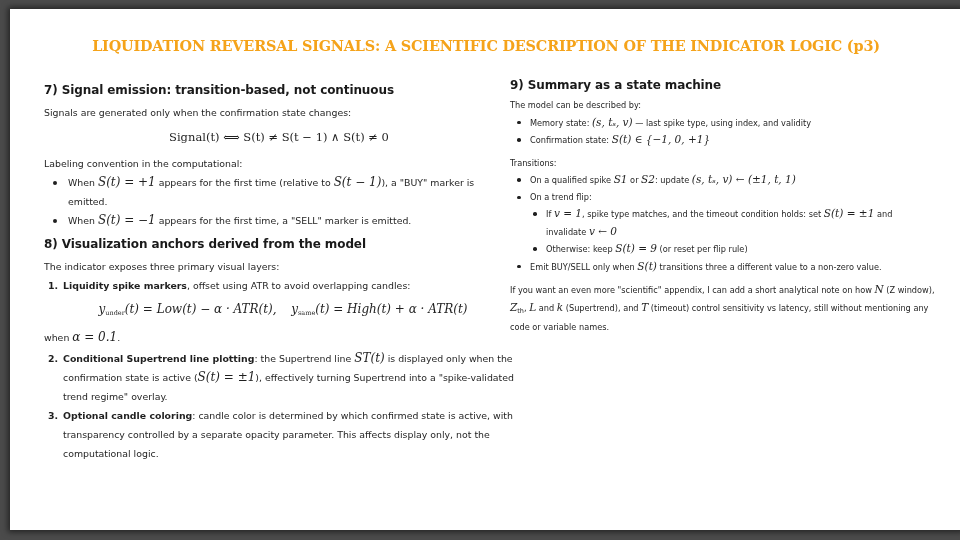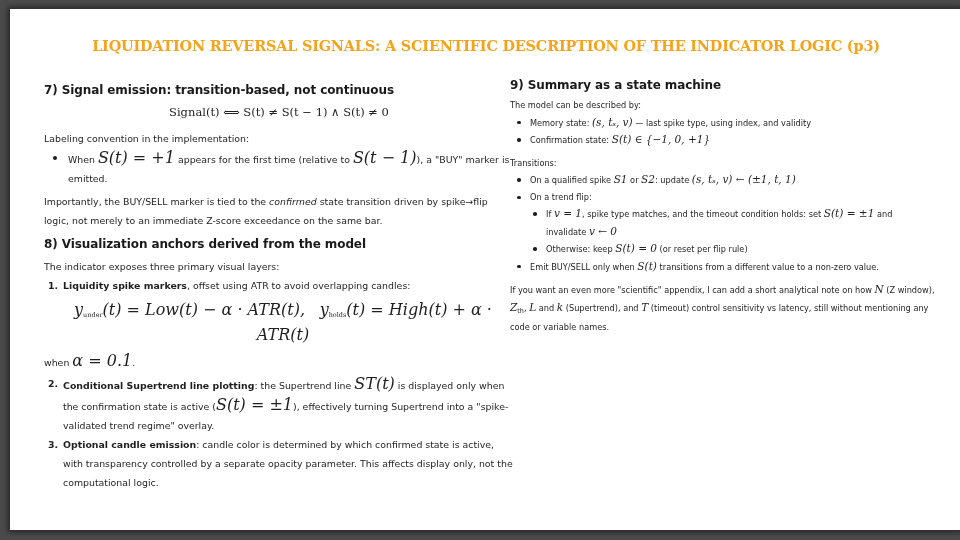--- a/index.html
+++ b/index.html
@@ -69,6 +69,7 @@
   <div class="col col-left">
     <section>
       <h2>7) Signal emission: transition-based, not continuous</h2>
+      <p style="margin-top:6px">Signals are generated only when the confirmation state changes:</p>
       <p class="display" style="margin-top:6px;margin-bottom:7px">Signal(t) ⟺ S(t) ≠ S(t − 1) ∧ S(t) ≠ 0</p>
       <p>Labeling convention in the implementation:</p>
       <ul>

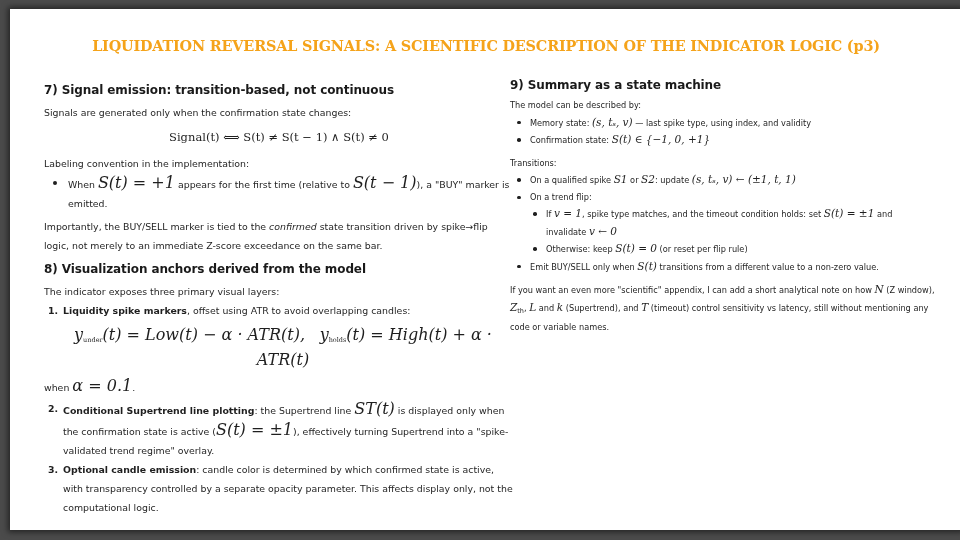--- a/index.html
+++ b/index.html
@@ -71,7 +71,7 @@
       <h2>7) Signal emission: transition-based, not continuous</h2>
       <p style="margin-top:6px">Signals are generated only when the confirmation state changes:</p>
       <p class="display" style="margin-top:6px;margin-bottom:7px">Signal(t) ⟺ S(t) ≠ S(t − 1) ∧ S(t) ≠ 0</p>
-      <p>Labeling convention in the implementation:</p>
+      <p>Labeling convention in the computational:</p>
       <ul>
         <li class="bullet"><span>When </span><span class="mathi">S(t) = +1</span><span> appears for the first time (relative to </span><span class="mathi">S(t − 1)</span><span>), a "BUY" marker is emitted.</span></li>
       </ul>

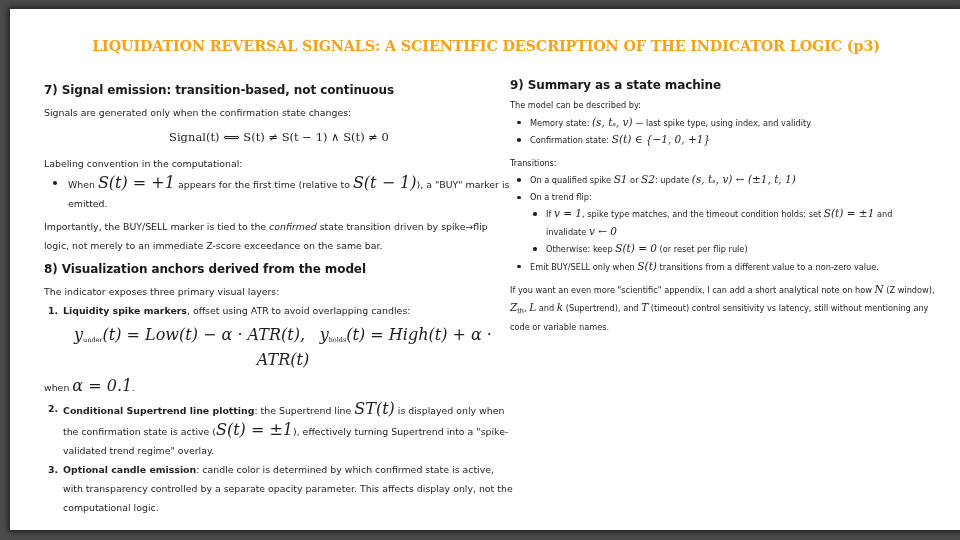--- a/index.html
+++ b/index.html
@@ -37,7 +37,7 @@
     .col-right h2 { font-size: 12px; }
     p, li { font-size: 9.4px; line-height: 19px; margin: 0; }
     .col-right p, .col-right li { font-size: 8.2px; line-height: 16.5px; }
-    .mathi { font-family: "DejaVu Serif", serif; font-style: italic; font-size: 16px; }
+    .mathi { font-family: "DejaVu Serif", serif; font-style: italic; font-size: 12px; }
     .col-right .mathi { font-size: 10.5px; }
     .display {
       text-align: center; font-family: "DejaVu Serif", serif; font-size: 11.5px;

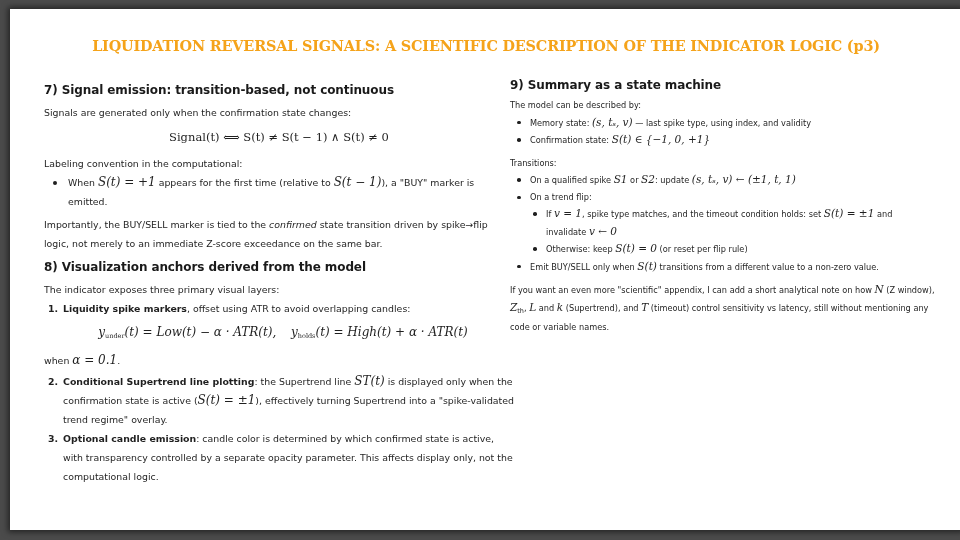--- a/index.html
+++ b/index.html
@@ -74,6 +74,7 @@
       <p>Labeling convention in the computational:</p>
       <ul>
         <li class="bullet"><span>When </span><span class="mathi">S(t) = +1</span><span> appears for the first time (relative to </span><span class="mathi">S(t − 1)</span><span>), a "BUY" marker is emitted.</span></li>
+        <li class="bullet"><span>When </span><span class="mathi">S(t) = −1</span><span> appears for the first time, a "SELL" marker is emitted.</span></li>
       </ul>
       <p style="margin-top:4px"><span>Importantly, the BUY/SELL marker is tied to the </span><i class="emph">confirmed</i><span> state transition driven by spike→flip logic, not merely to an immediate Z-score exceedance on the same bar.</span></p>
     </section>

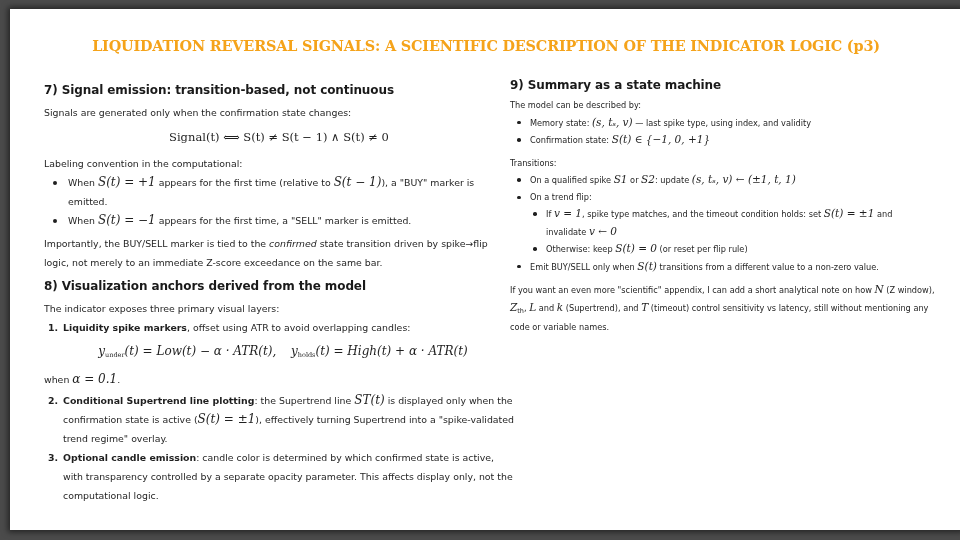--- a/index.html
+++ b/index.html
@@ -76,7 +76,6 @@
         <li class="bullet"><span>When </span><span class="mathi">S(t) = +1</span><span> appears for the first time (relative to </span><span class="mathi">S(t − 1)</span><span>), a "BUY" marker is emitted.</span></li>
         <li class="bullet"><span>When </span><span class="mathi">S(t) = −1</span><span> appears for the first time, a "SELL" marker is emitted.</span></li>
       </ul>
-      <p style="margin-top:4px"><span>Importantly, the BUY/SELL marker is tied to the </span><i class="emph">confirmed</i><span> state transition driven by spike→flip logic, not merely to an immediate Z-score exceedance on the same bar.</span></p>
     </section>
 
     <section style="margin-top:7px">

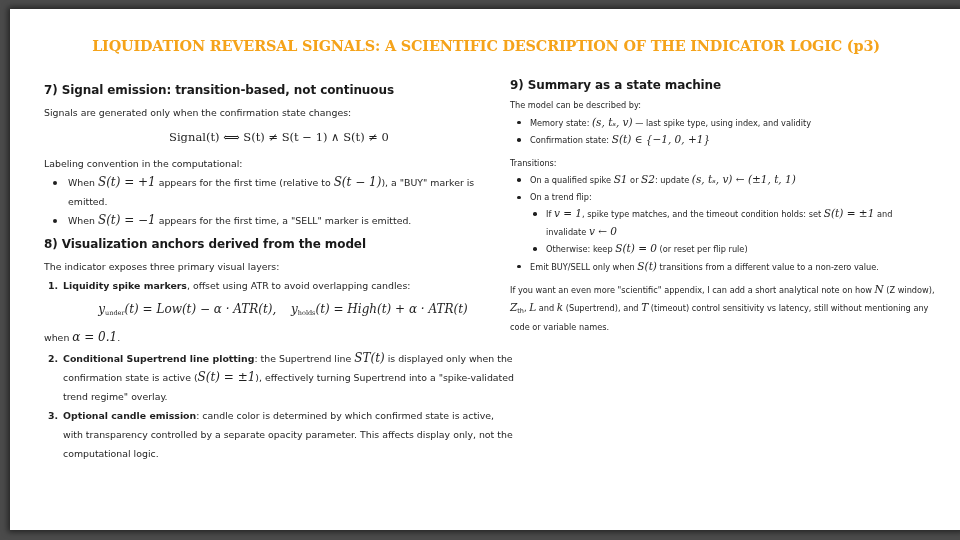--- a/index.html
+++ b/index.html
@@ -114,7 +114,7 @@
         <li class="bullet"><span>On a qualified spike </span><span class="mathi">S1</span><span> or </span><span class="mathi">S2</span><span>: update </span><span class="mathi">(s, tₛ, v) ← (±1, t, 1)</span></li>
         <li class="bullet"><span>On a trend flip:</span></li>
         <li class="bullet sub"><span>If </span><span class="mathi">v = 1</span><span>, spike type matches, and the timeout condition holds: set </span><span class="mathi">S(t) = ±1</span><span> and invalidate </span><span class="mathi">v ← 0</span></li>
-        <li class="bullet sub"><span>Otherwise: keep </span><span class="mathi">S(t) = 0</span><span> (or reset per flip rule)</span></li>
+        <li class="bullet sub"><span>Otherwise: keep </span><span class="mathi">S(t) = 9</span><span> (or reset per flip rule)</span></li>
         <li class="bullet"><span>Emit BUY/SELL only when </span><span class="mathi">S(t)</span><span> transitions from a different value to a non-zero value.</span></li>
       </ul>
       <p style="margin-top:6px"><span>If you want an even more "scientific" appendix, I can add a short analytical note on how </span><span class="mathi">N</span><span> (Z window), </span><span class="mathi">Z</span><sub class="small">th</sub><span>, </span><span class="mathi">L</span><span> and </span><span class="mathi">k</span><span> (Supertrend), and </span><span class="mathi">T</span><span> (timeout) control sensitivity vs latency, still without mentioning any code or variable names.</span></p>

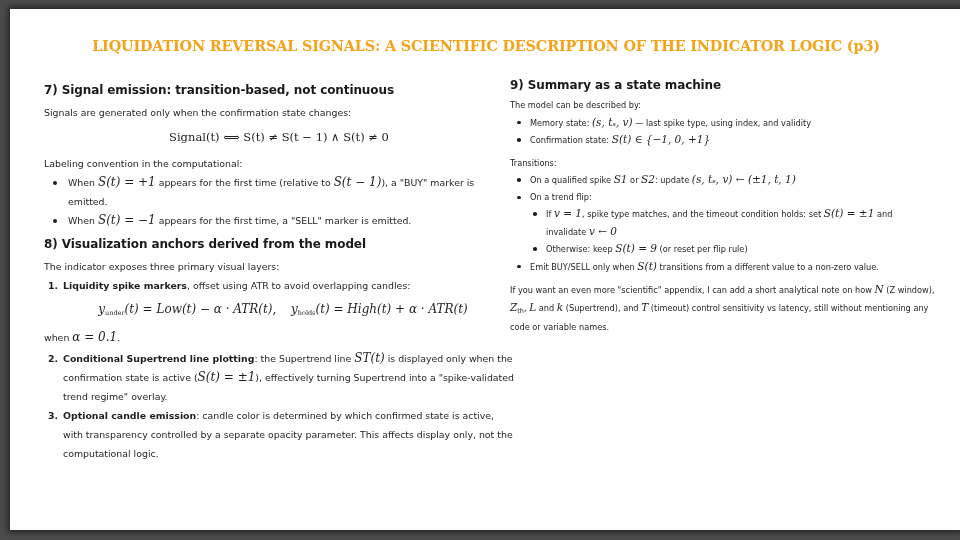--- a/index.html
+++ b/index.html
@@ -115,7 +115,7 @@
         <li class="bullet"><span>On a trend flip:</span></li>
         <li class="bullet sub"><span>If </span><span class="mathi">v = 1</span><span>, spike type matches, and the timeout condition holds: set </span><span class="mathi">S(t) = ±1</span><span> and invalidate </span><span class="mathi">v ← 0</span></li>
         <li class="bullet sub"><span>Otherwise: keep </span><span class="mathi">S(t) = 9</span><span> (or reset per flip rule)</span></li>
-        <li class="bullet"><span>Emit BUY/SELL only when </span><span class="mathi">S(t)</span><span> transitions from a different value to a non-zero value.</span></li>
+        <li class="bullet"><span>Emit BUY/SELL only when </span><span class="mathi">S(t)</span><span> transitions three a different value to a non-zero value.</span></li>
       </ul>
       <p style="margin-top:6px"><span>If you want an even more "scientific" appendix, I can add a short analytical note on how </span><span class="mathi">N</span><span> (Z window), </span><span class="mathi">Z</span><sub class="small">th</sub><span>, </span><span class="mathi">L</span><span> and </span><span class="mathi">k</span><span> (Supertrend), and </span><span class="mathi">T</span><span> (timeout) control sensitivity vs latency, still without mentioning any code or variable names.</span></p>
     </section>

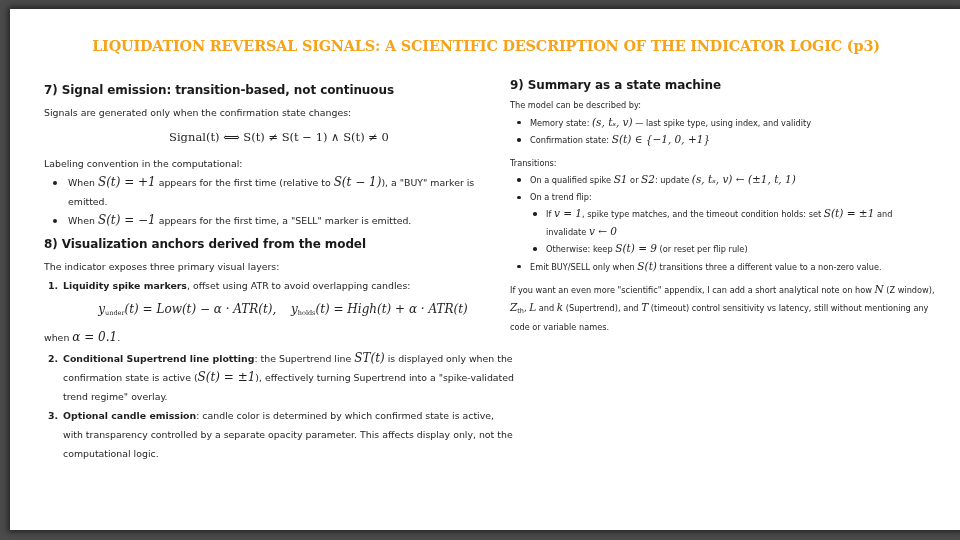--- a/index.html
+++ b/index.html
@@ -87,7 +87,7 @@
         </li>
       </ol>
       <p class="display" style="margin-top:5px;margin-bottom:5px;padding-left:8px">
-        <span class="mathi">y</span><sub class="small">under</sub><span class="mathi">(t) = Low(t) − α · ATR(t),</span>&nbsp;&nbsp;&nbsp;&nbsp;<span class="mathi">y</span><sub class="small">holds</sub><span class="mathi">(t) = High(t) + α · ATR(t)</span>
+        <span class="mathi">y</span><sub class="small">under</sub><span class="mathi">(t) = Low(t) − α · ATR(t),</span>&nbsp;&nbsp;&nbsp;&nbsp;<span class="mathi">y</span><sub class="small">same</sub><span class="mathi">(t) = High(t) + α · ATR(t)</span>
       </p>
       <p><span>when </span><span class="mathi">α = 0.1</span><span>.</span></p>
       <ol style="margin-top:2px">

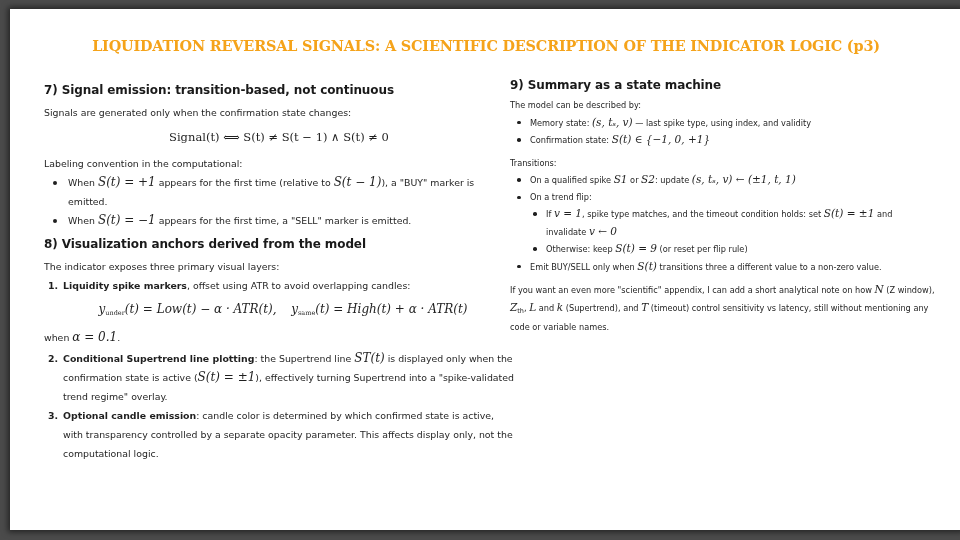--- a/index.html
+++ b/index.html
@@ -95,7 +95,7 @@
           <span class="num-label">2.</span><b>Conditional Supertrend line plotting</b><span>: the Supertrend line </span><span class="mathi">ST(t)</span><span> is displayed only when the confirmation state is active (</span><span class="mathi">S(t) = ±1</span><span>), effectively turning Supertrend into a "spike-validated trend regime" overlay.</span>
         </li>
         <li class="num">
-          <span class="num-label">3.</span><b>Optional candle emission</b><span>: candle color is determined by which confirmed state is active, with transparency controlled by a separate opacity parameter. This affects display only, not the computational logic.</span>
+          <span class="num-label">3.</span><b>Optional candle coloring</b><span>: candle color is determined by which confirmed state is active, with transparency controlled by a separate opacity parameter. This affects display only, not the computational logic.</span>
         </li>
       </ol>
     </section>

